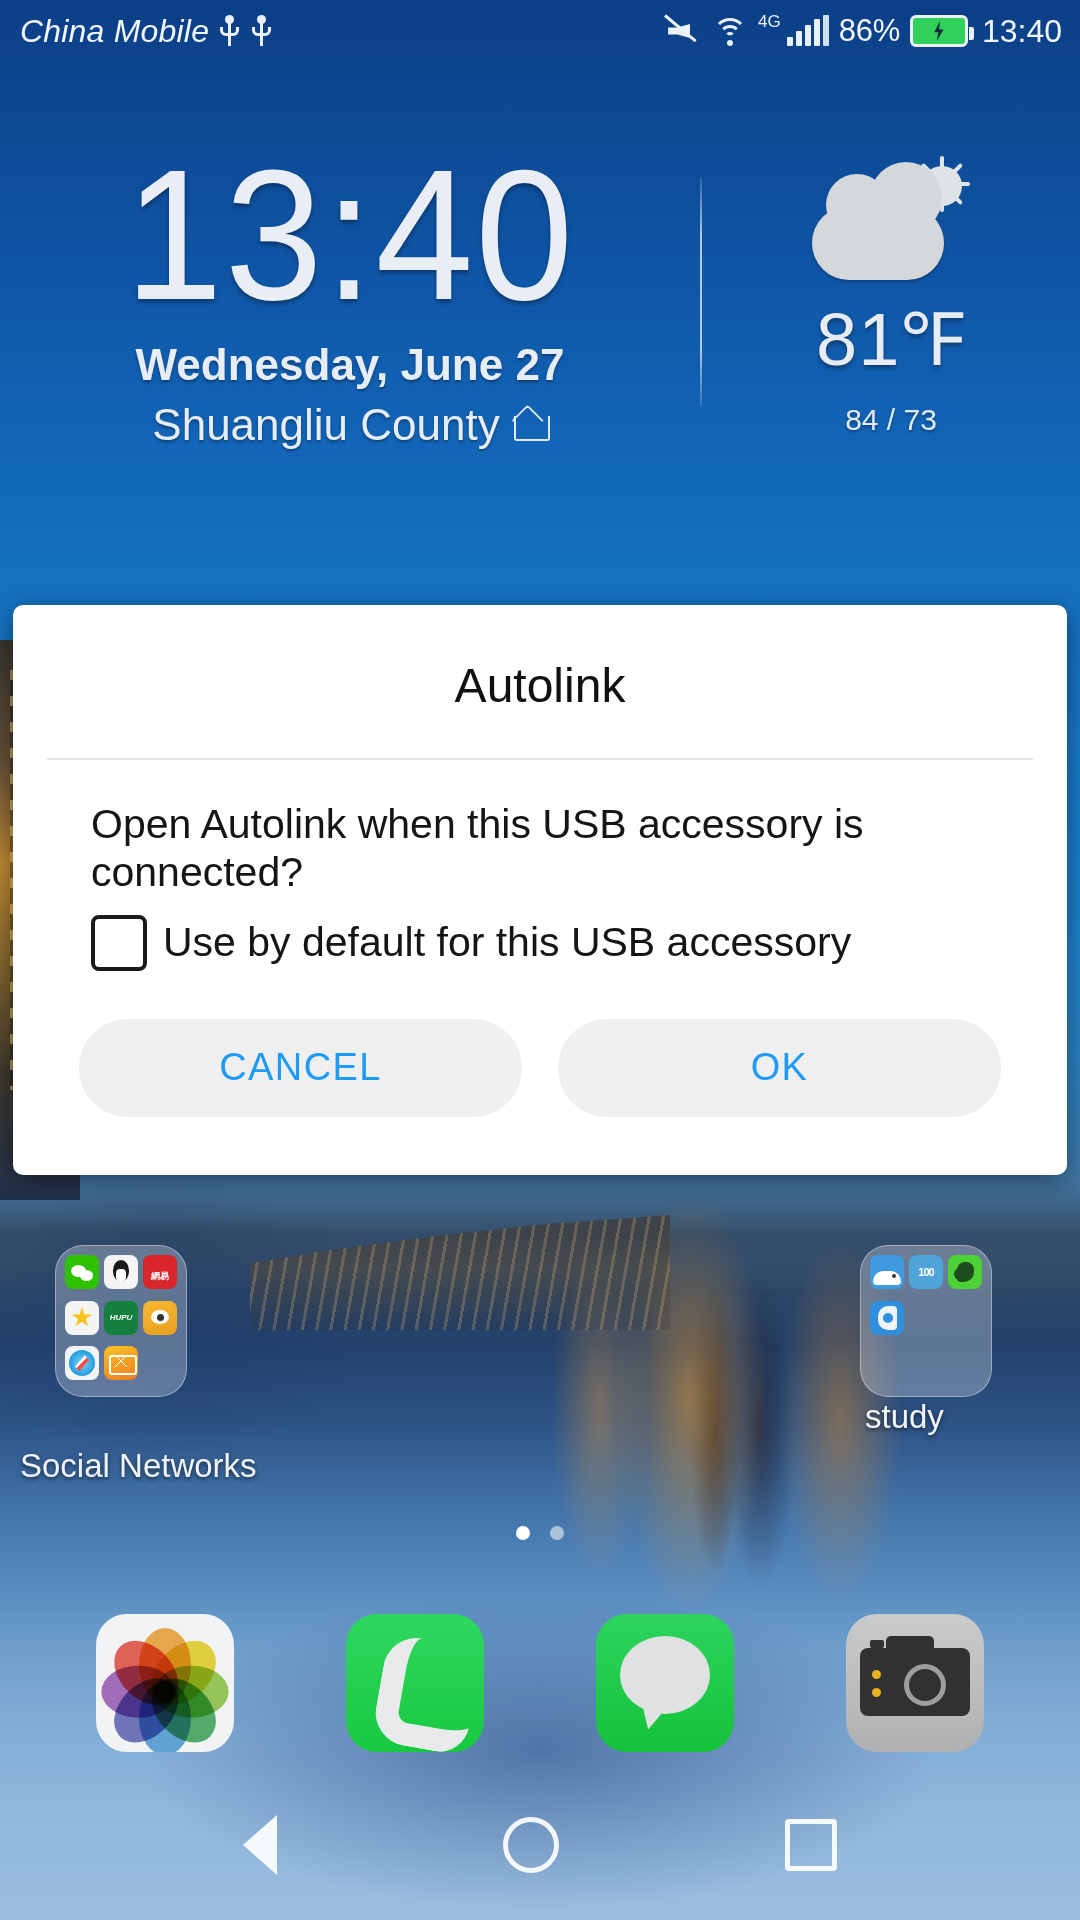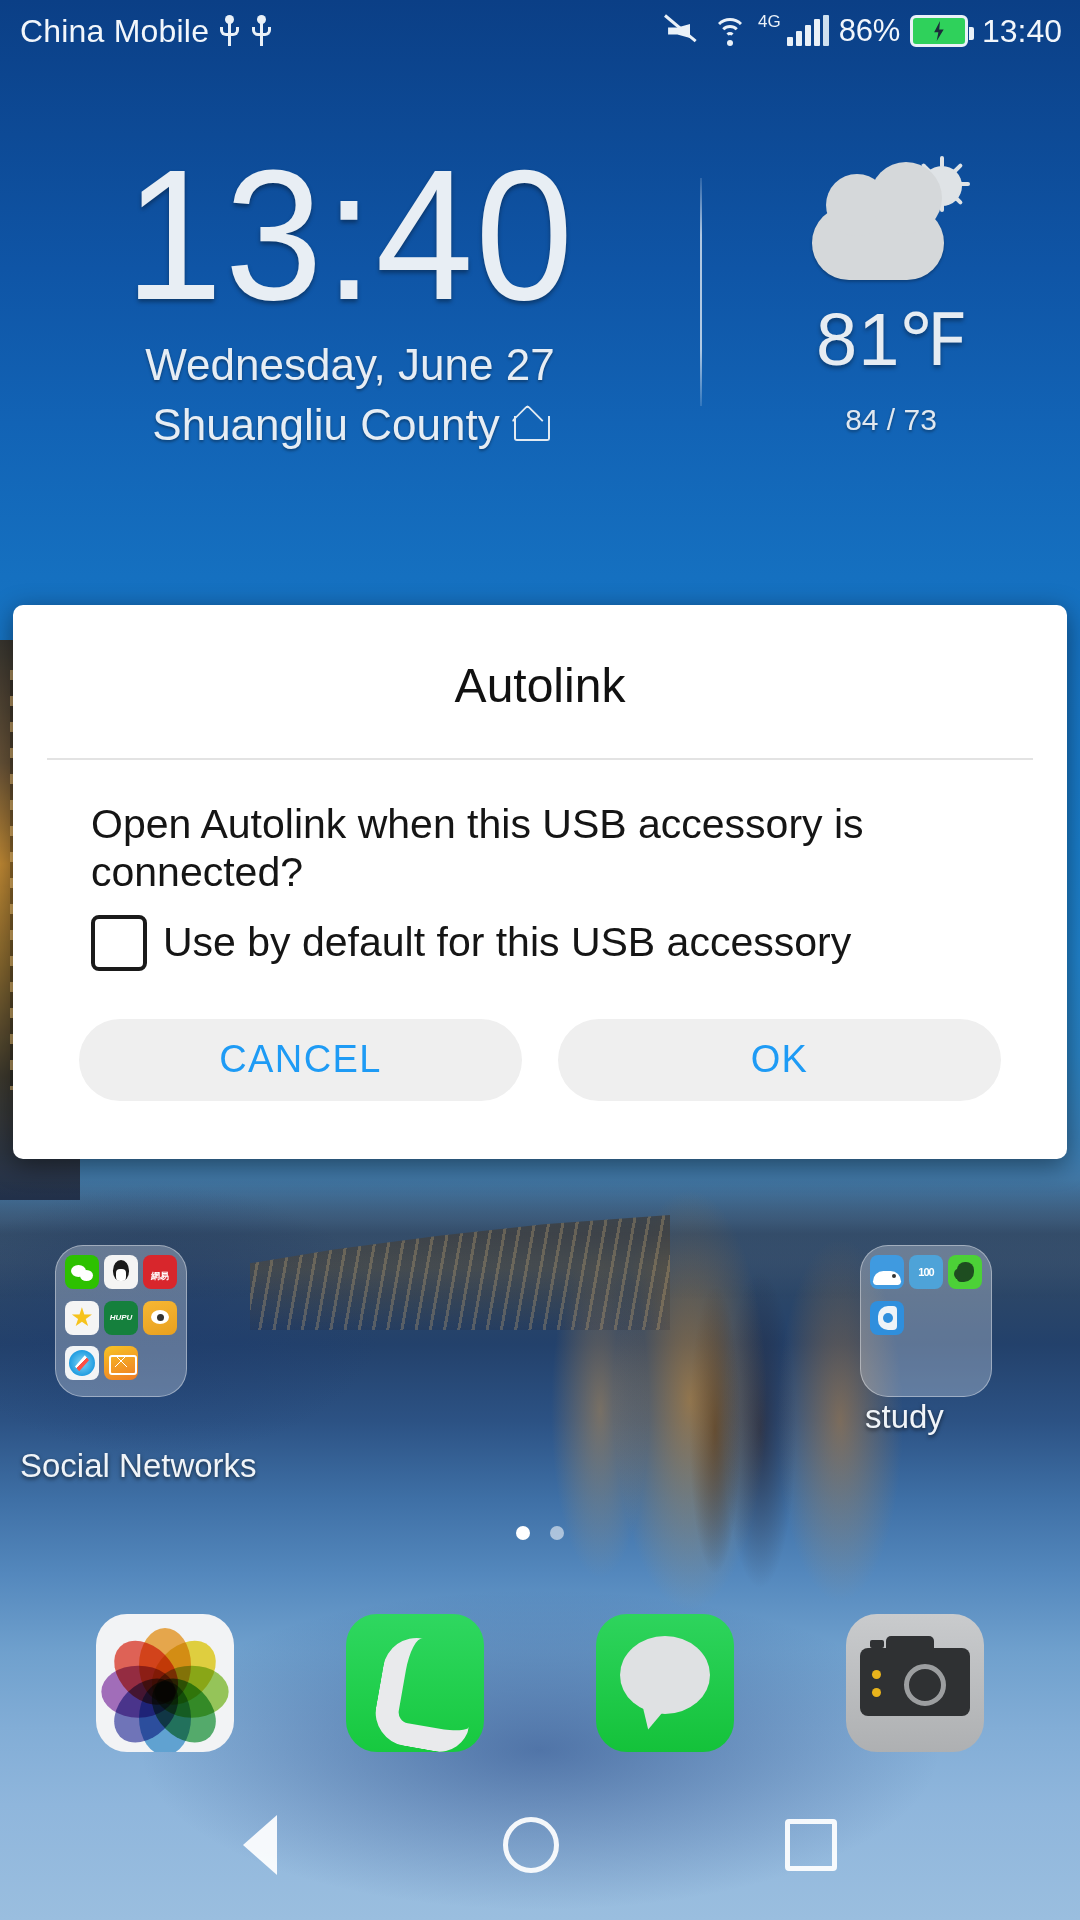--- a/index.html
+++ b/index.html
@@ -79,7 +79,7 @@
     padding:0 18px 0 20px; color:#fff;
   }
   .sb-left { display:flex; align-items:center; gap:10px; }
-  .carrier { font-size:32px; letter-spacing:.2px; color:#f2f6fb; }
+  .carrier { font-size:32px; letter-spacing:.2px; color:#f2f6fb;font-style:italic; }
   .sb-right { display:flex; align-items:center; gap:10px; }
   .sb-time { font-size:32px; color:#f2f6fb; margin-left:4px; }
   .pct { font-size:31px; color:#f2f6fb; letter-spacing:-.3px; }

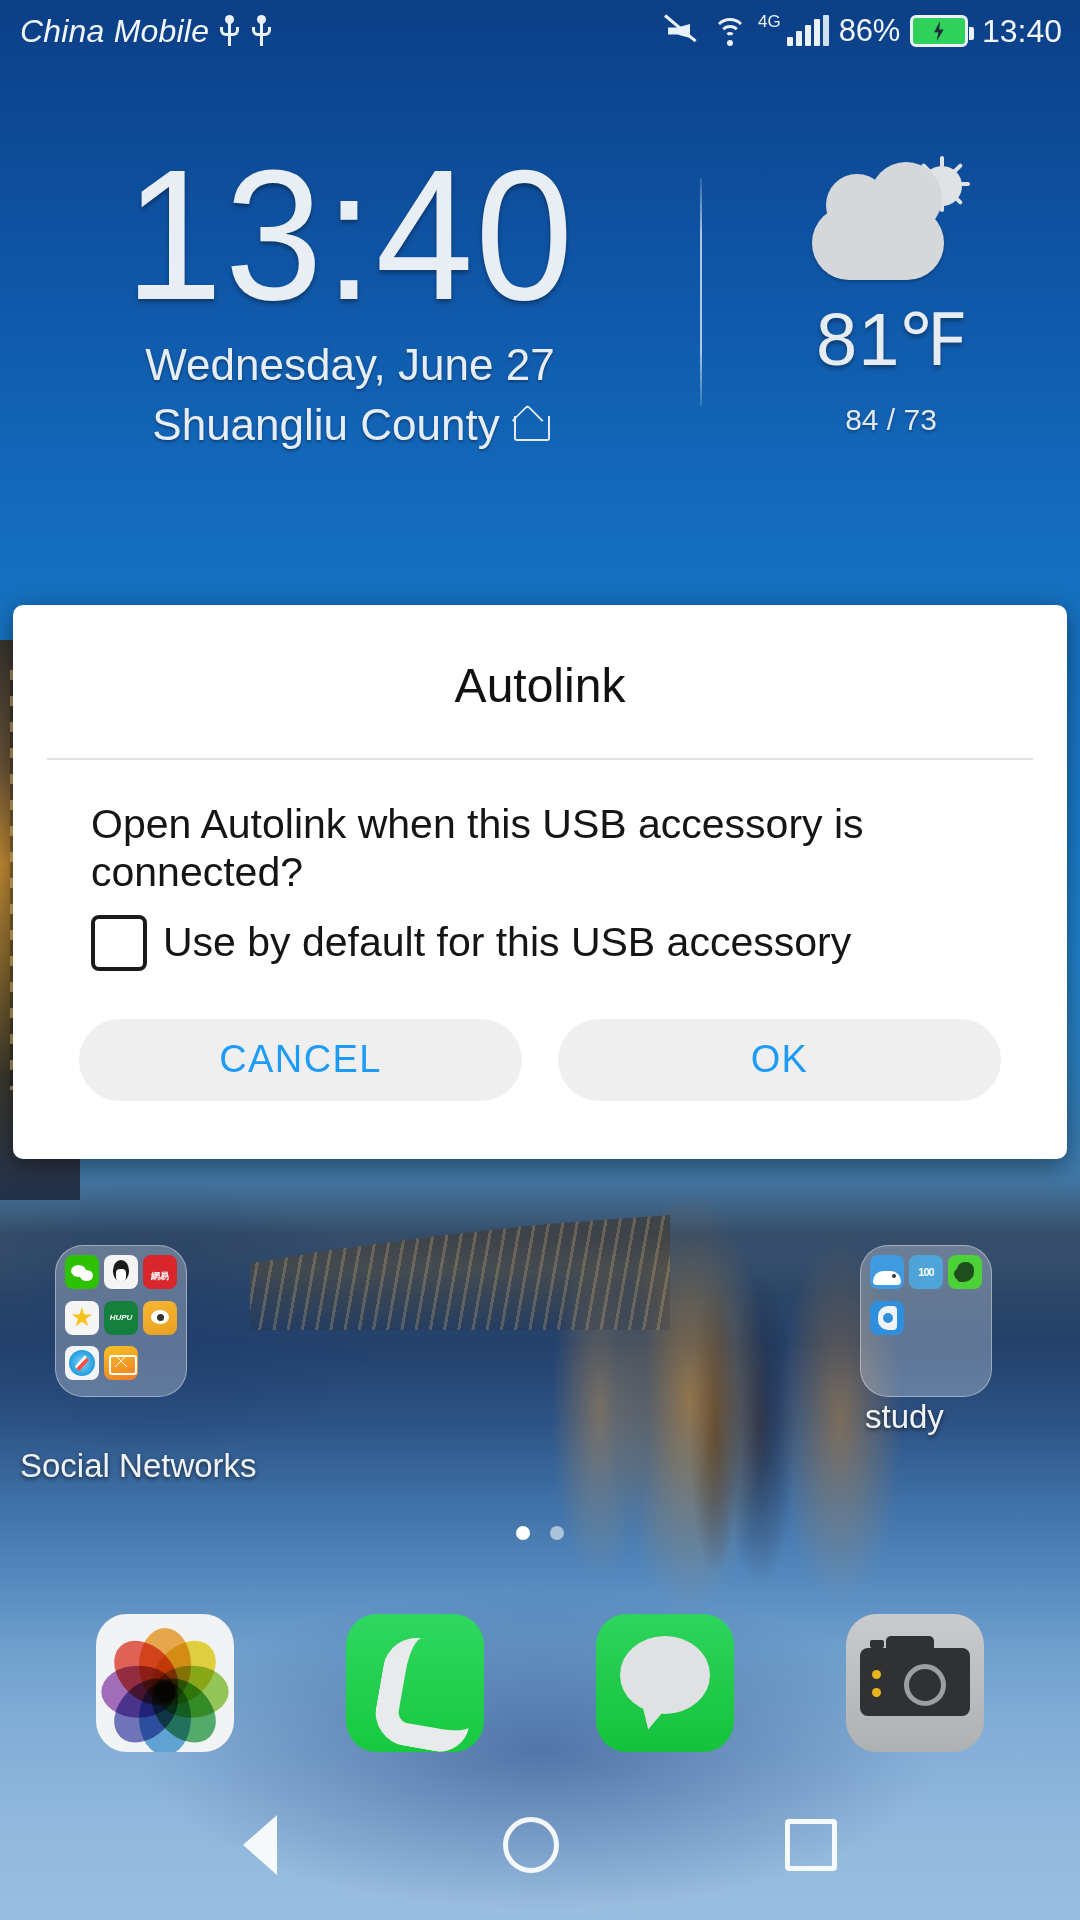--- a/index.html
+++ b/index.html
@@ -116,7 +116,7 @@
     transform:scaleY(1.06);
   }
   .dateline {
-    margin-top:22px; font-size:44px; color:#e6edf4; font-weight:400;
+    margin-top:22px; font-size:44px; color:#e6edf4; font-weight:700;
     text-shadow:0 2px 3px rgba(0,0,0,.35);
   }
   .locline {

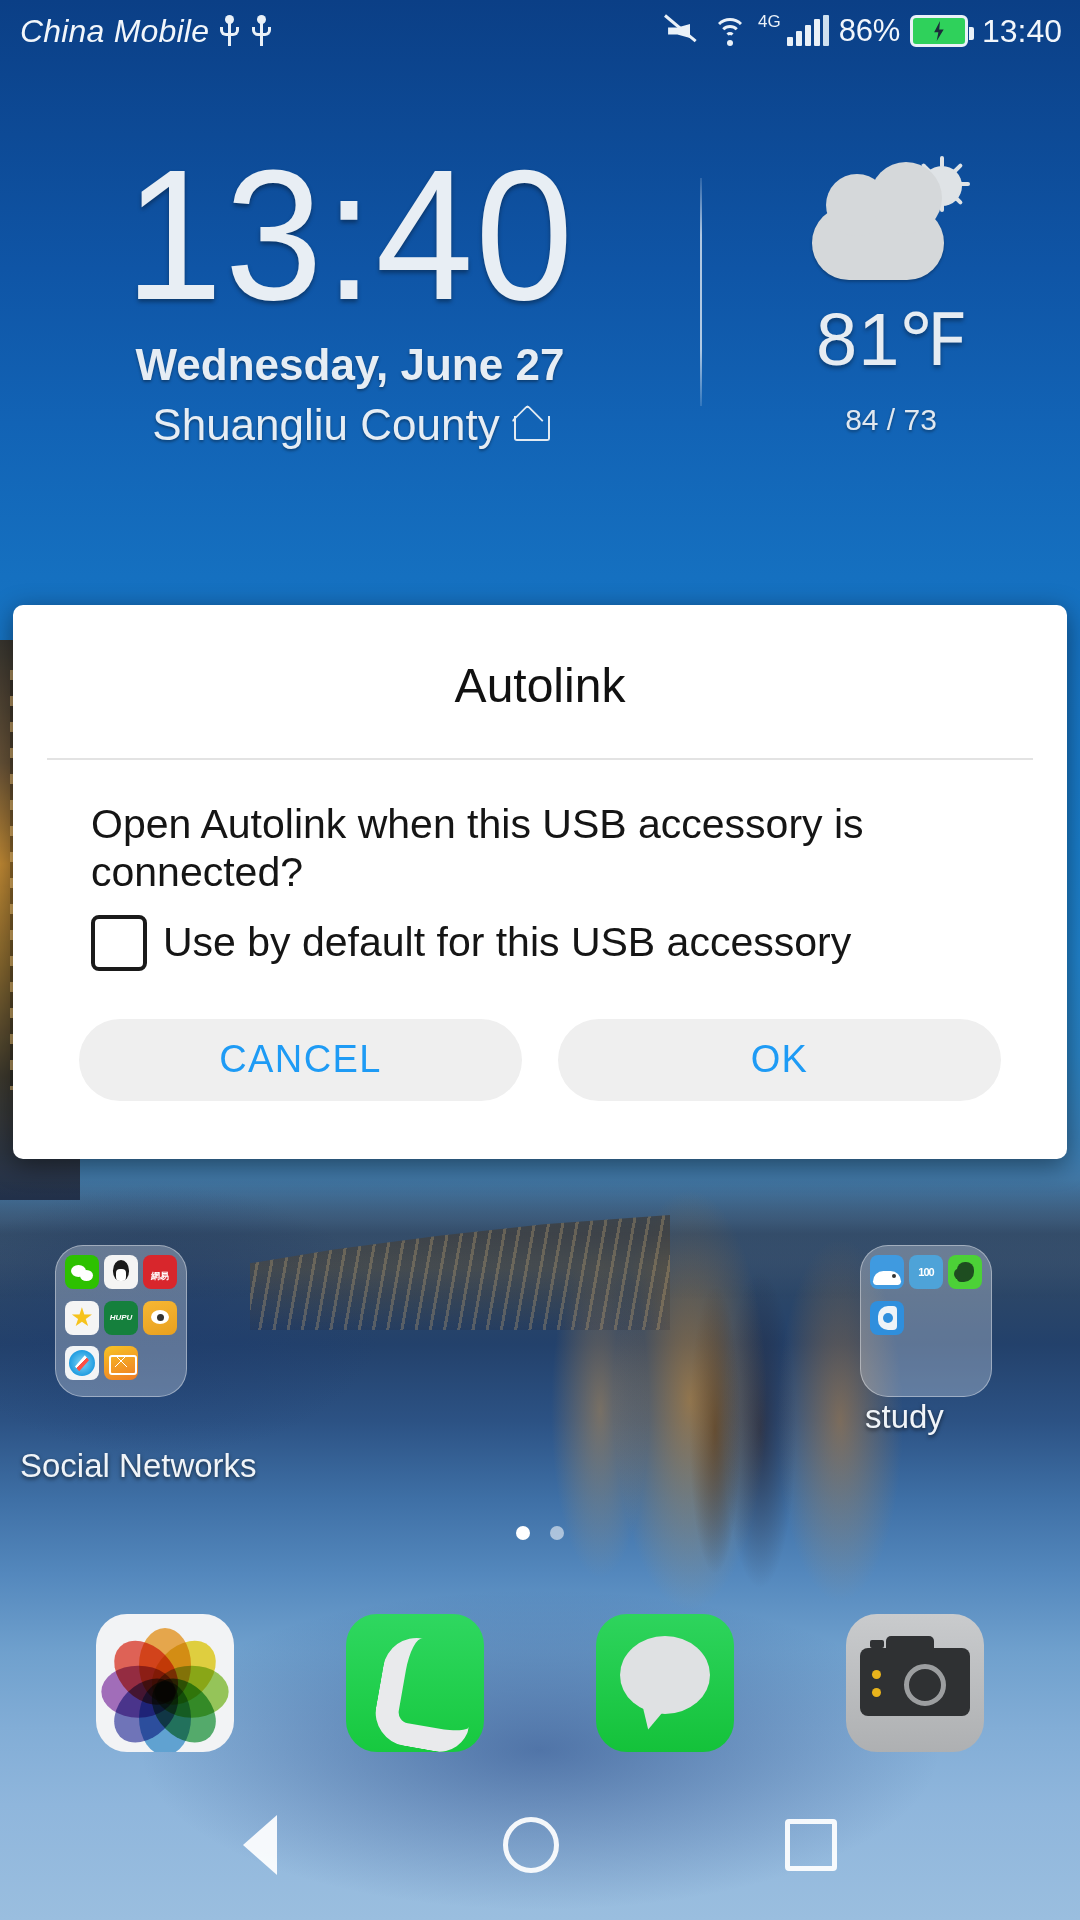--- a/index.html
+++ b/index.html
@@ -190,7 +190,7 @@
     display:flex; gap:36px; padding:48px 66px 58px 66px;
   }
   .btn {
-    flex:1; height:82px; border-radius:49px; background:#efefef;
+    flex:1; height:98px; border-radius:49px; background:#efefef;
     border:none; color:#1e9bf5; font-size:38px; letter-spacing:1.4px;
     font-family:"Liberation Sans", sans-serif; cursor:pointer;
     display:flex; align-items:center; justify-content:center;

